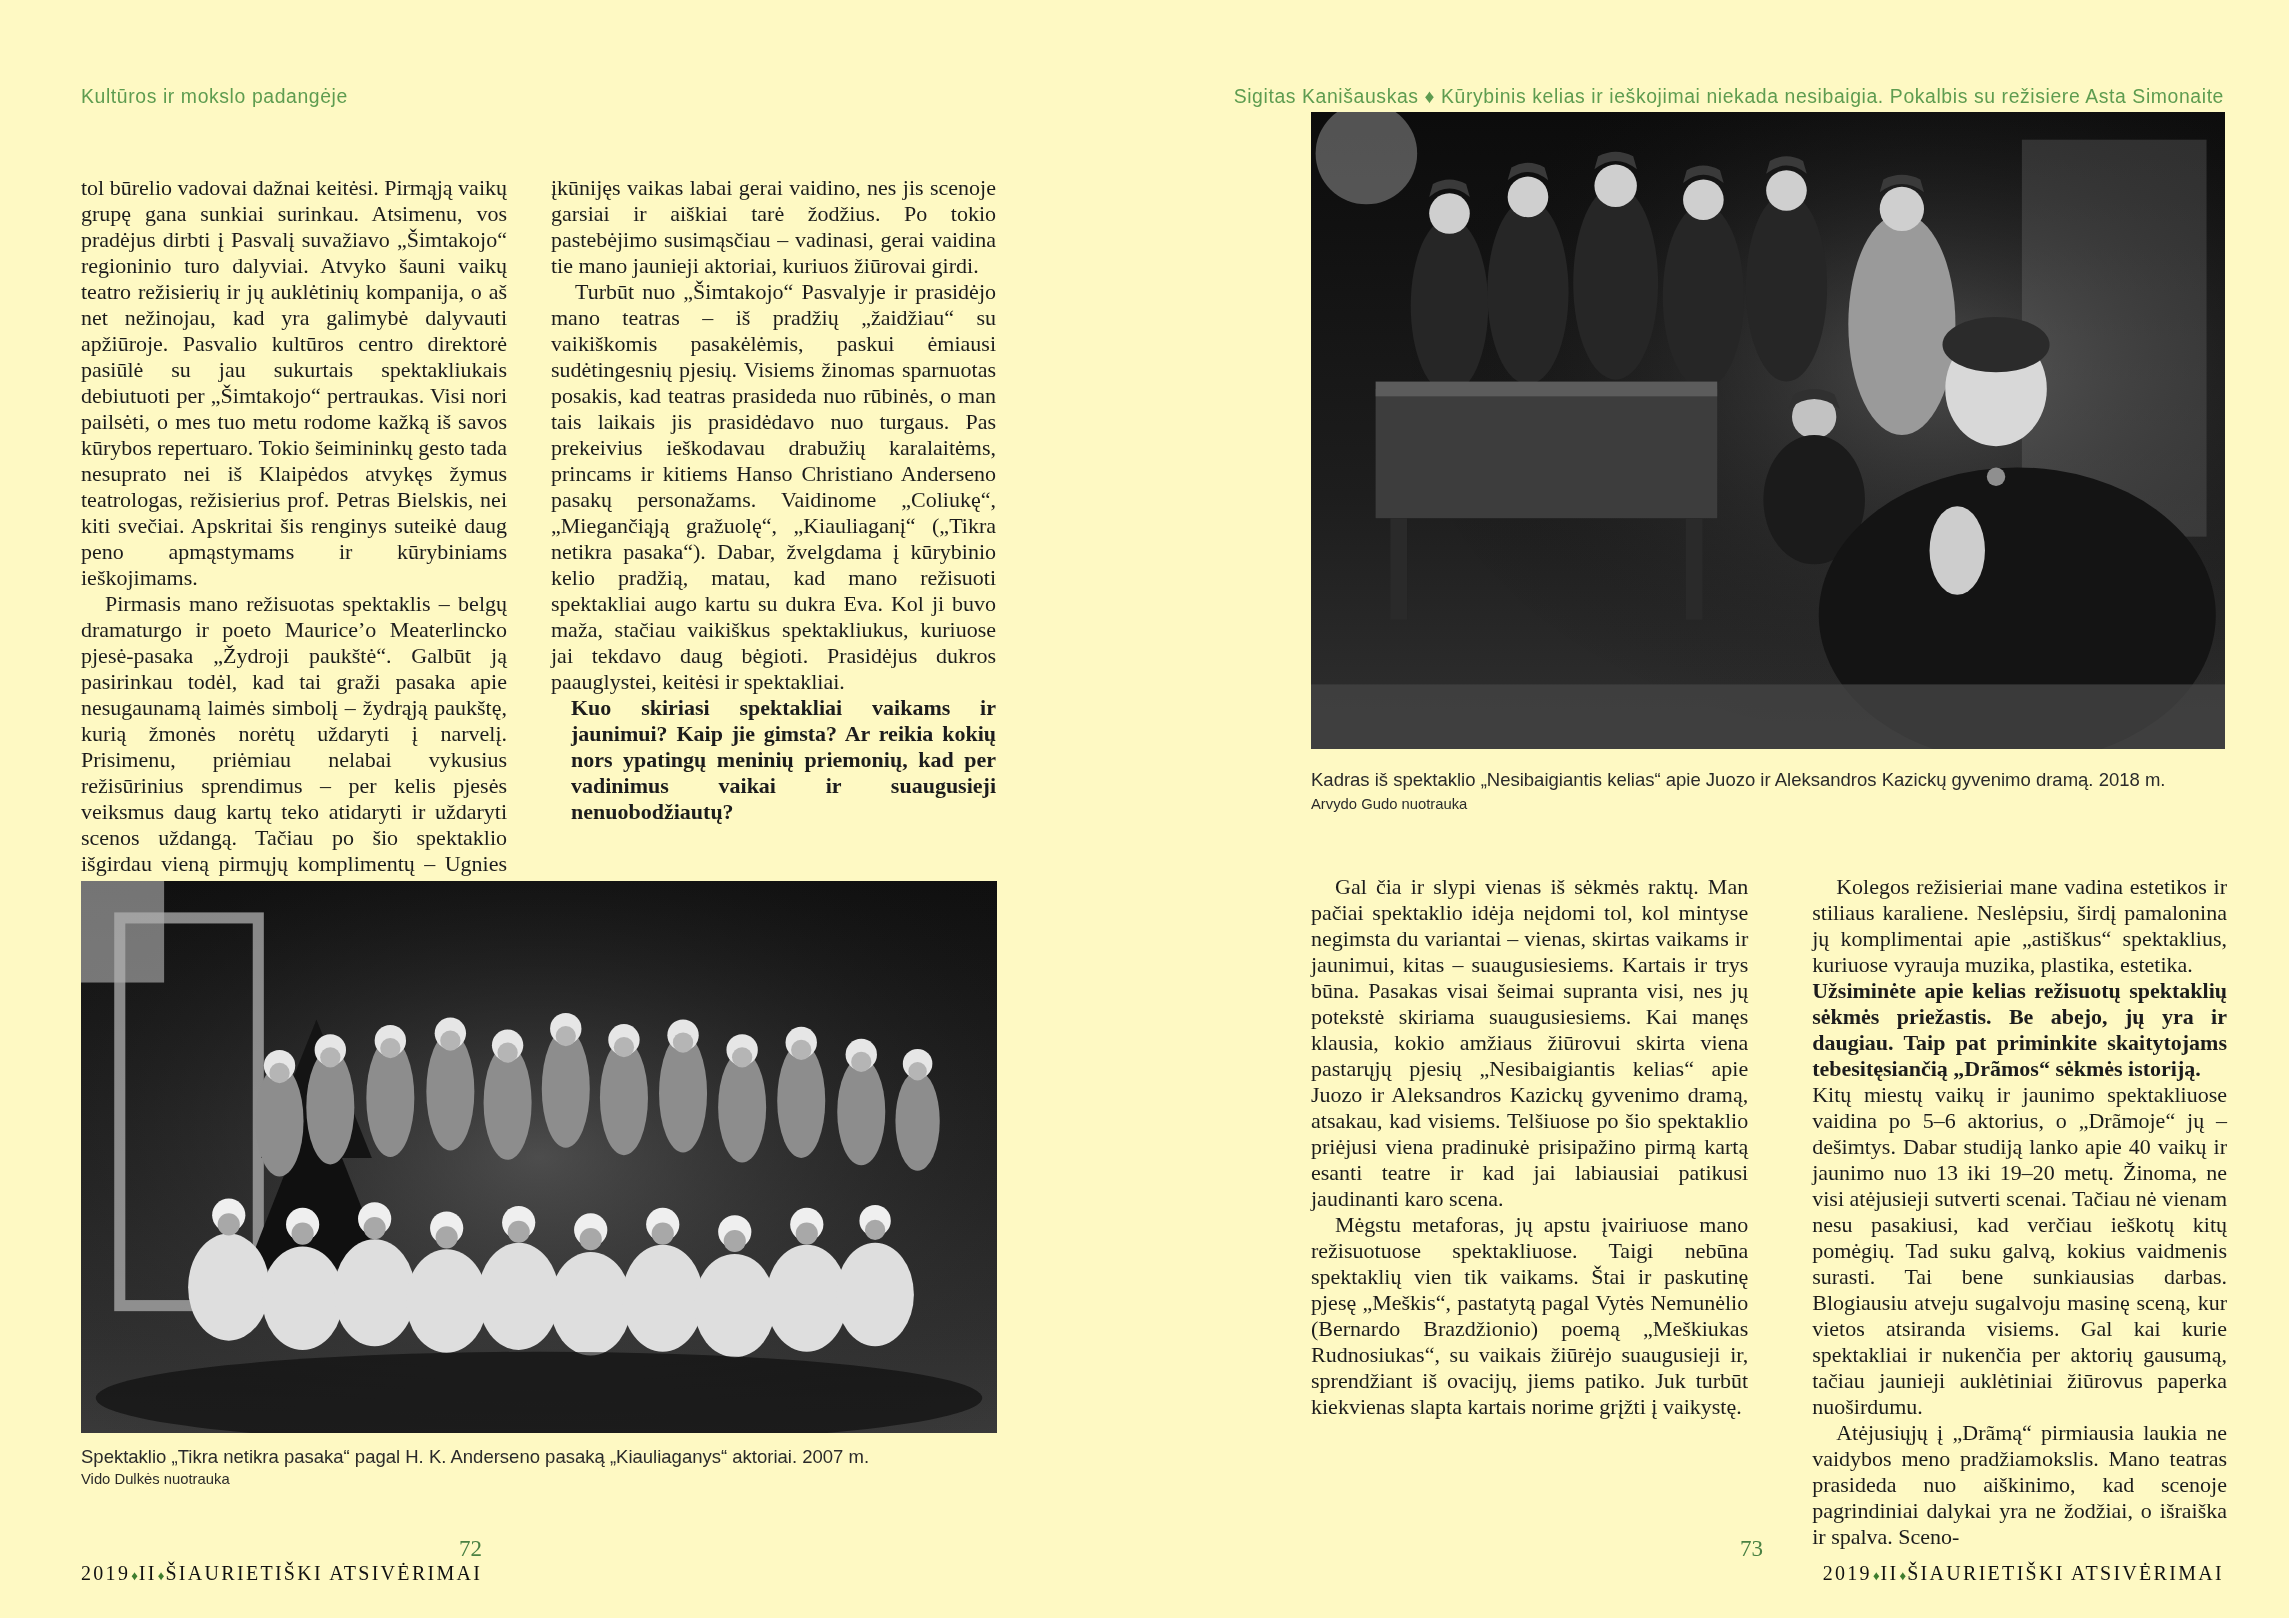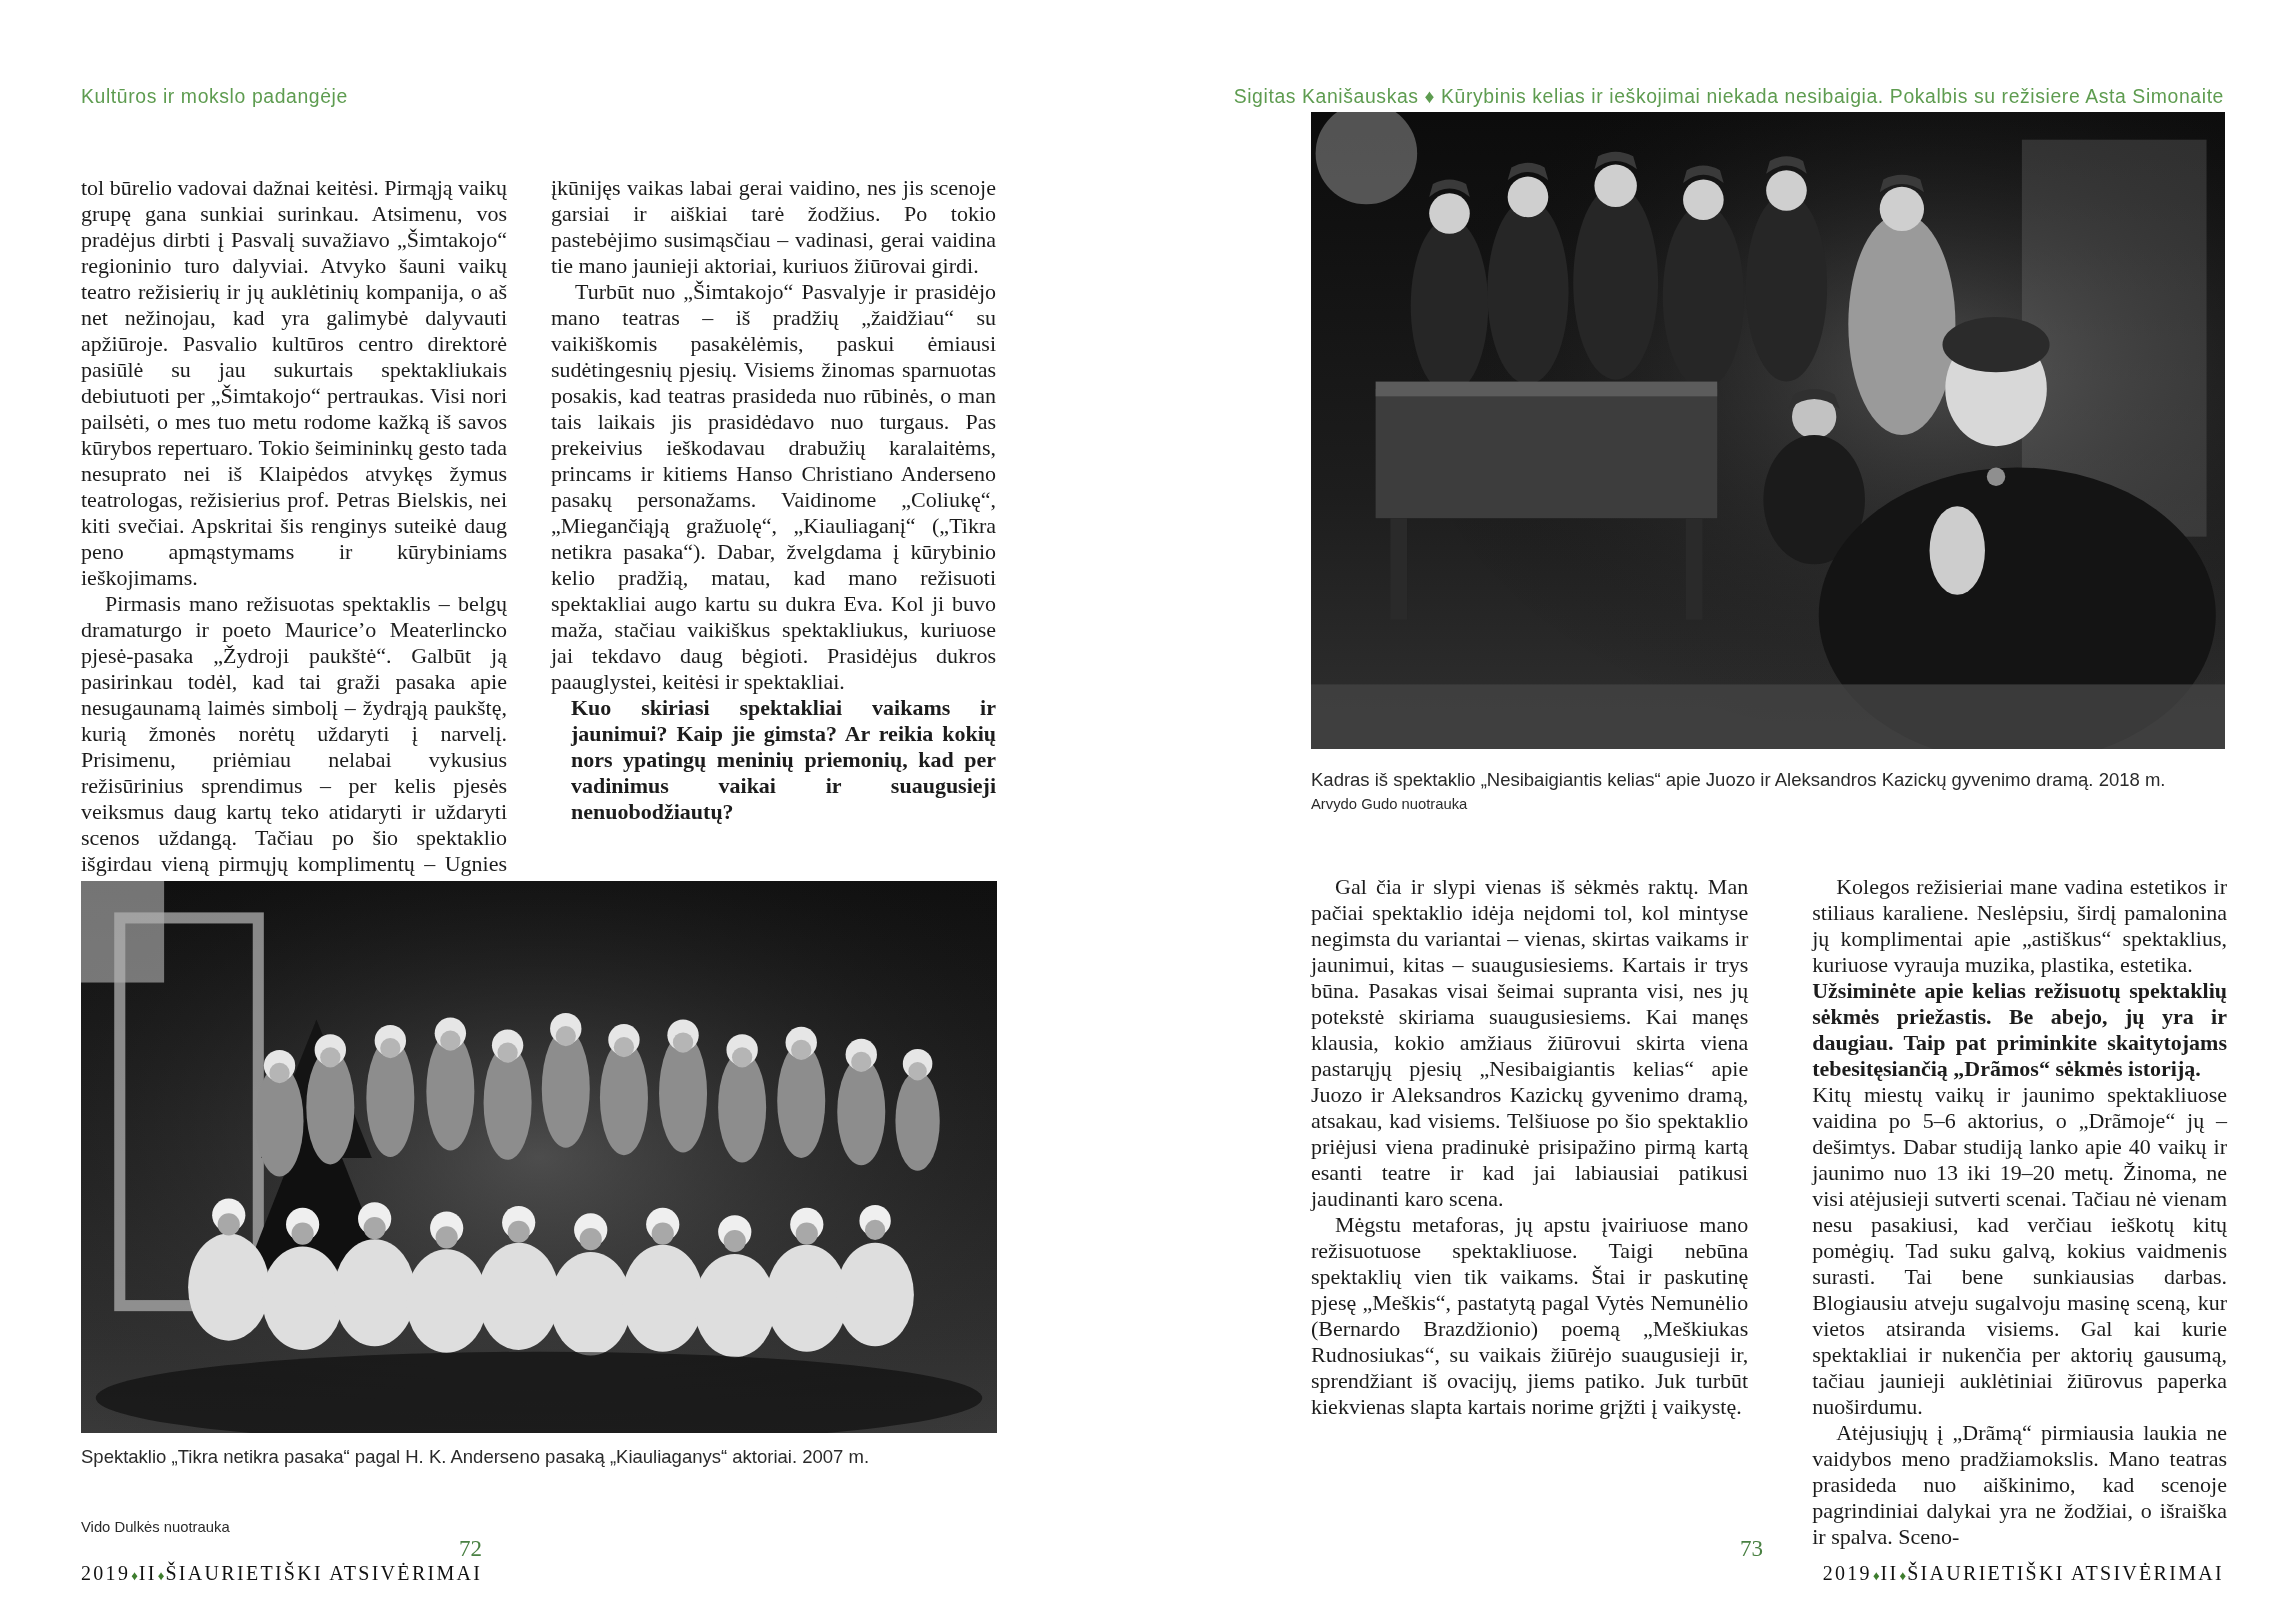--- a/index.html
+++ b/index.html
@@ -11,7 +11,7 @@
   .spread{
     position:relative;
     width:2290px;height:1619px;
-    background:#ffffff;
+    background:#fef9c3;
     overflow:hidden;
     font-family:"Liberation Serif", serif;
     color:var(--ink);

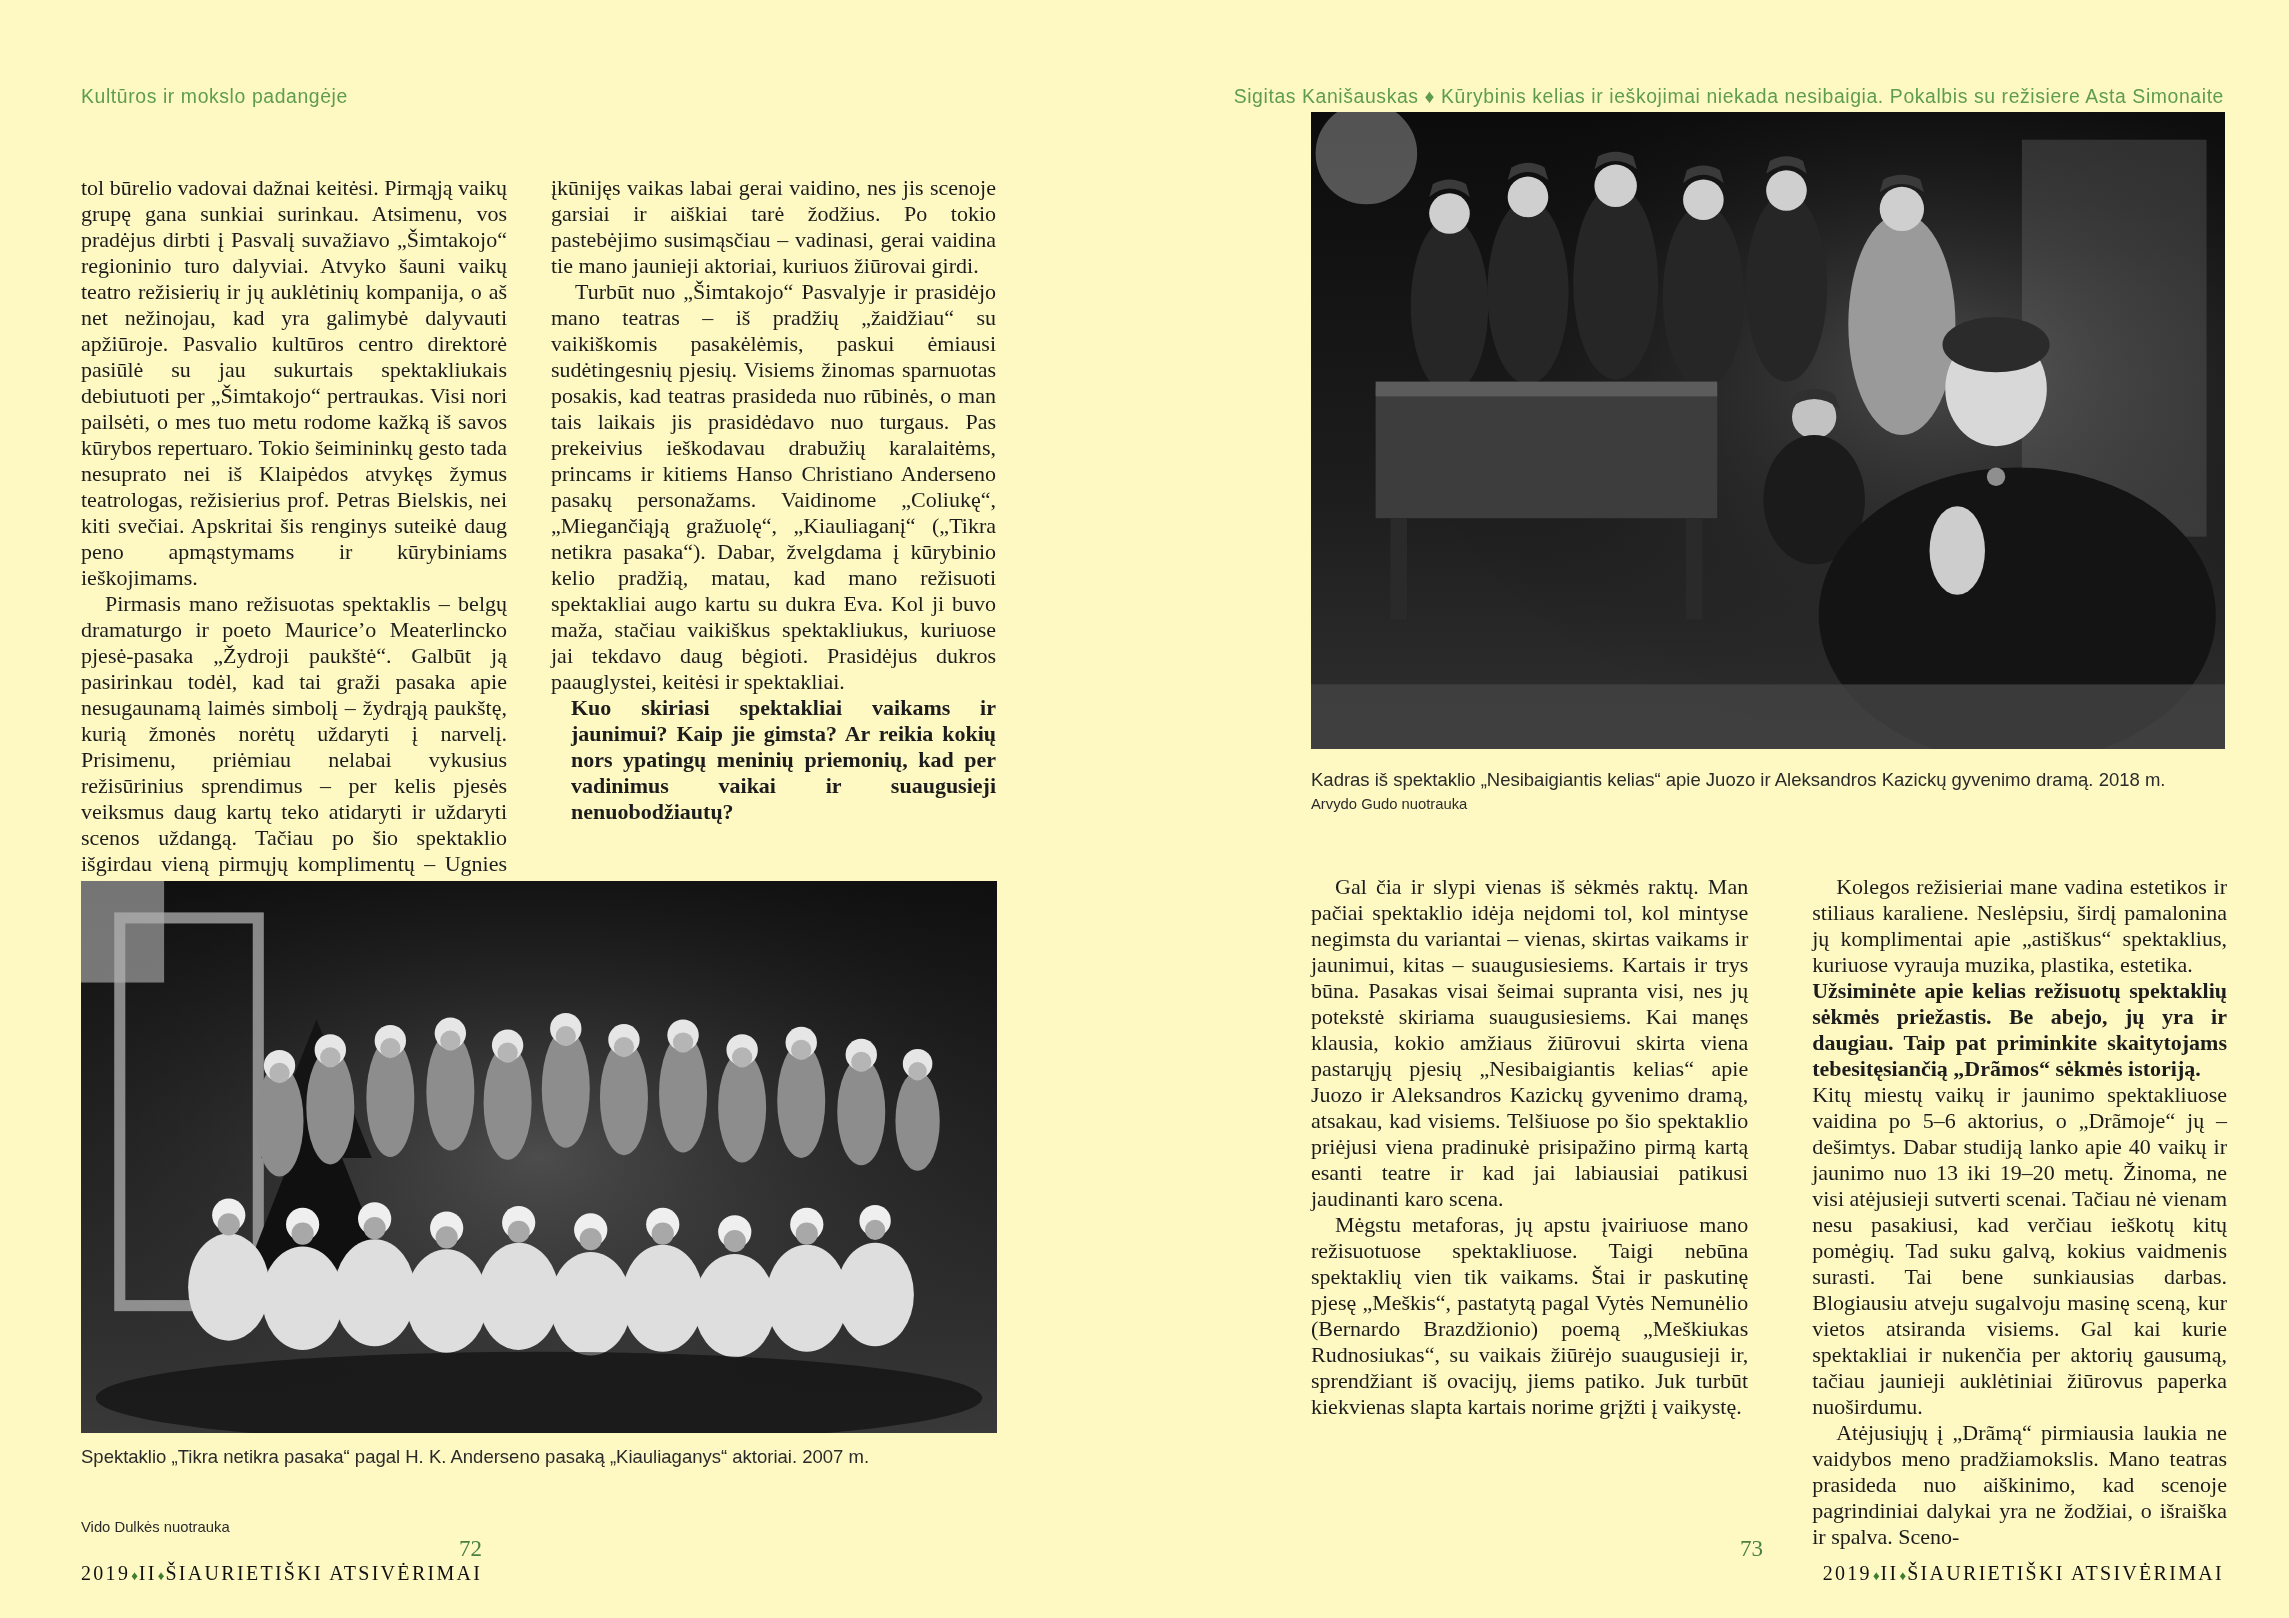--- a/index.html
+++ b/index.html
@@ -68,7 +68,7 @@
     white-space:nowrap;
   }
   .caption-left{left:81px;top:1446px;}
-  .credit-left{left:81px;top:1471px;margin-top:48px;}
+  .credit-left{left:81px;top:1471px;}
   .caption-right{left:1311px;top:769px;}
   .credit-right{left:1311px;top:796px;text-align:center;}
   .footer{

